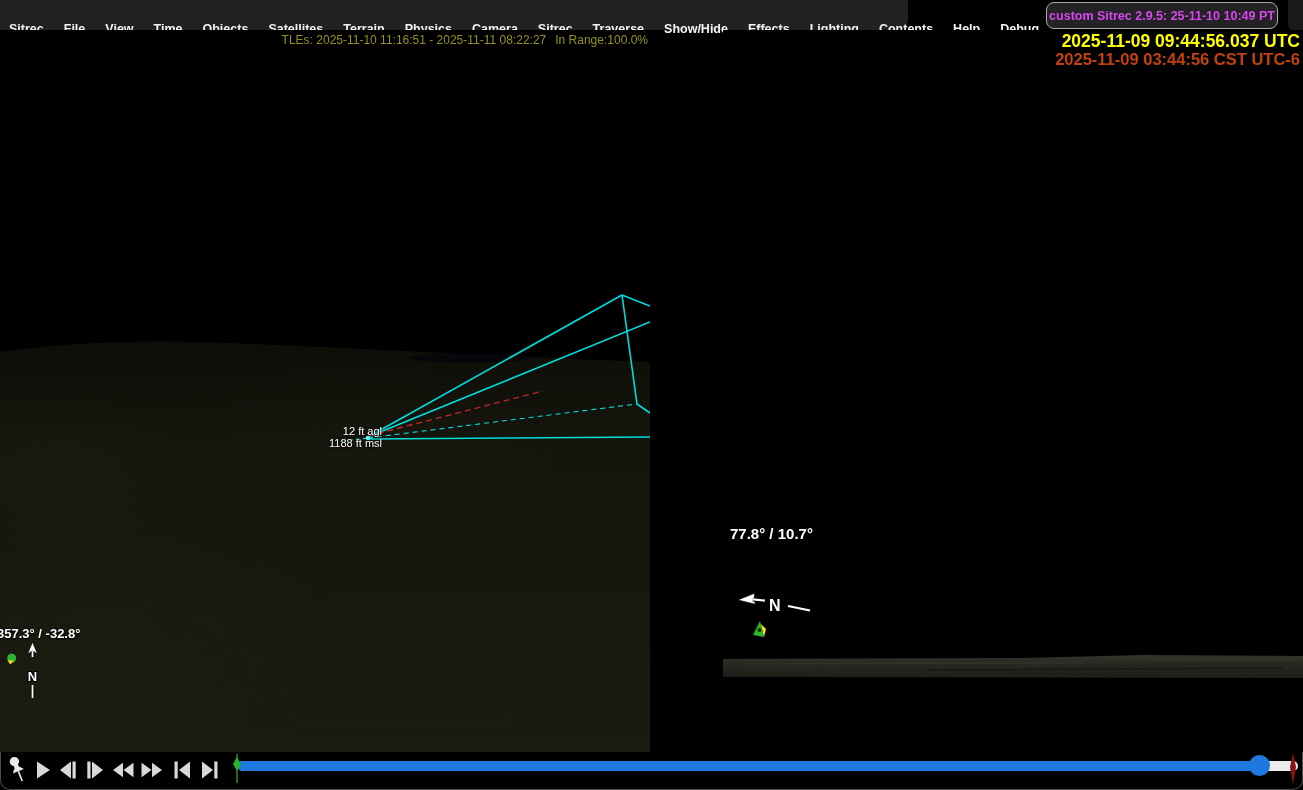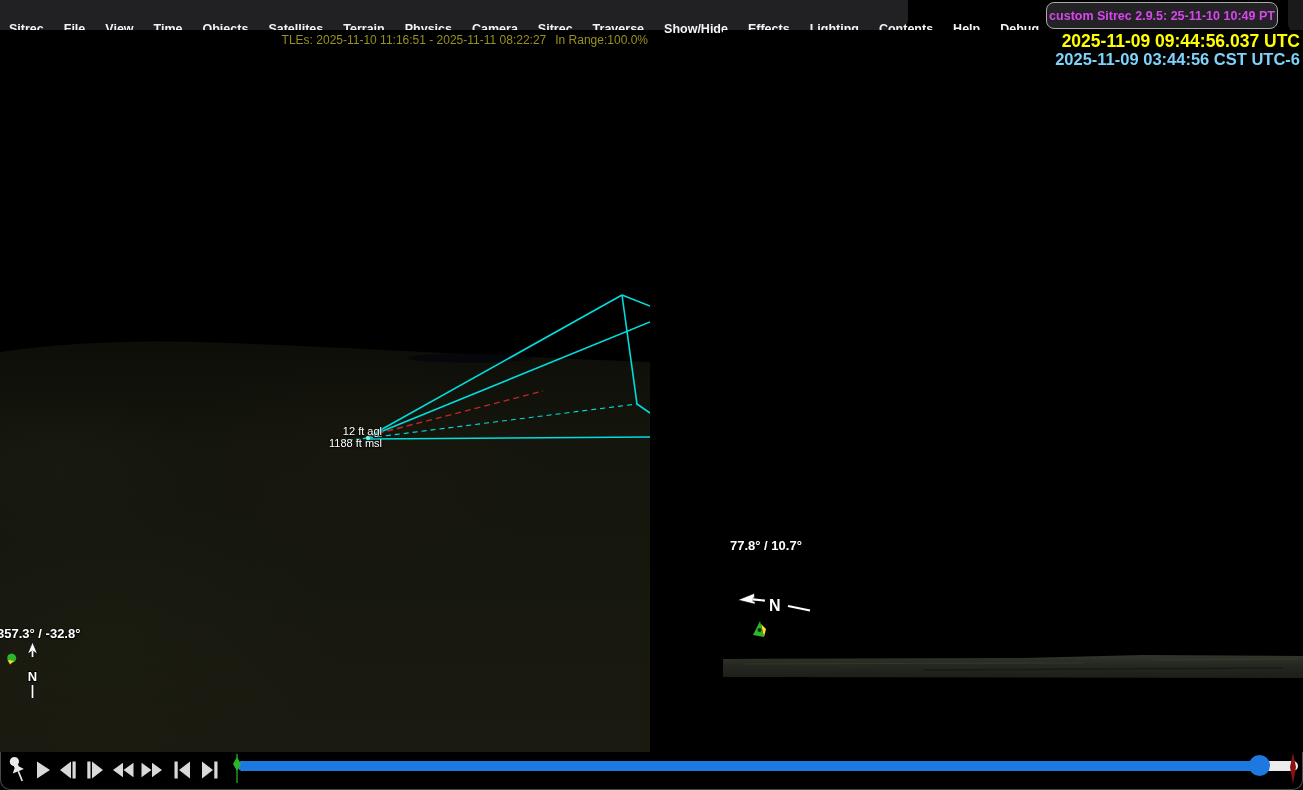--- a/index.html
+++ b/index.html
@@ -28,7 +28,7 @@
   .clock{position:absolute;right:3px;text-align:right;white-space:nowrap;font-weight:700;
          text-shadow:0 0 2px #000;}
   .clock-utc{top:31px;font-size:17.5px;color:#ffff00;text-align:right;}
-  .clock-local{top:50px;font-size:16.5px;color:#7dd3fc;}
+  .clock-local{top:50px;font-size:16.5px;color:#c2410c;}
 
   .overlay-text{position:absolute;color:#fff;text-shadow:0 1px 2px #000,0 0 2px #000;white-space:nowrap;}
   .agl-labels{right:268px;top:396px;font-size:11px;line-height:11.5px;text-align:right;}

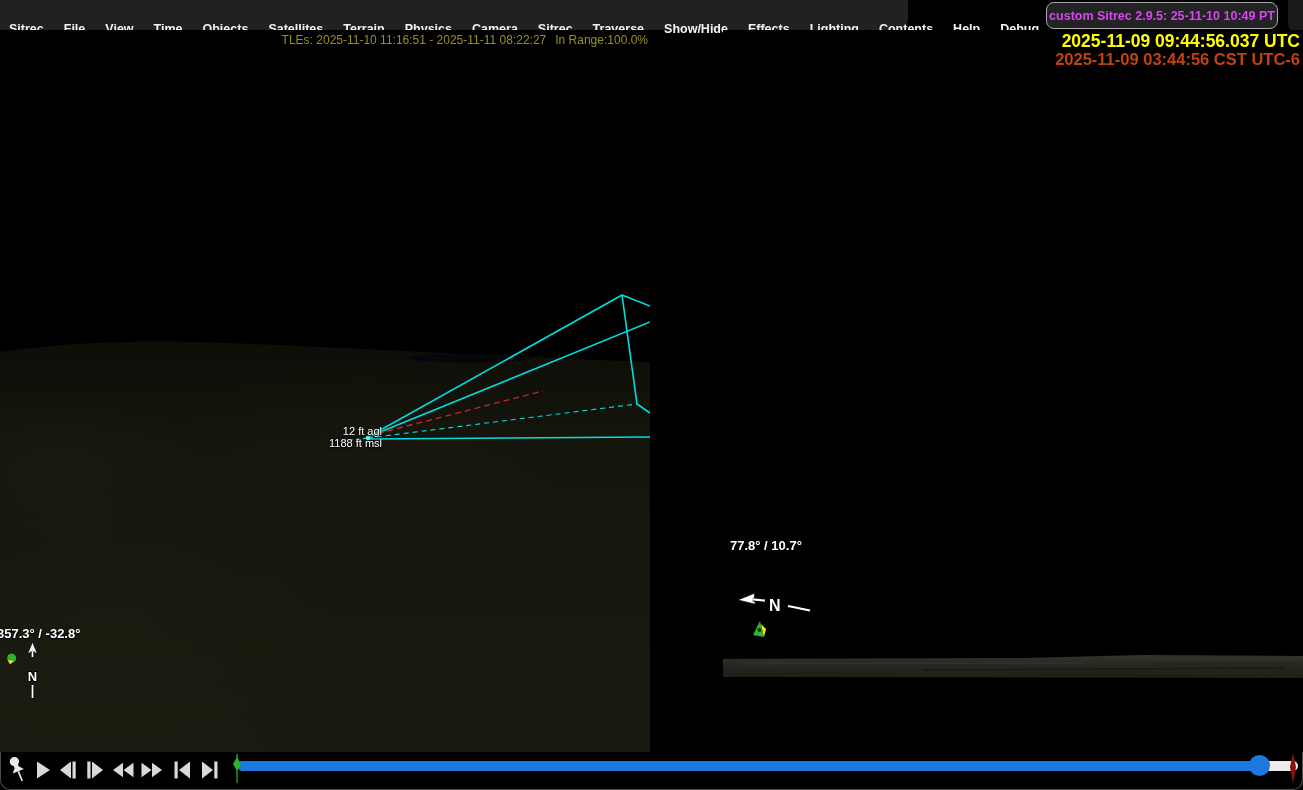--- a/index.html
+++ b/index.html
@@ -33,7 +33,7 @@
   .overlay-text{position:absolute;color:#fff;text-shadow:0 1px 2px #000,0 0 2px #000;white-space:nowrap;}
   .agl-labels{right:268px;top:396px;font-size:11px;line-height:11.5px;text-align:right;}
   .main-heading{left:-3px;top:596px;font-size:13px;font-weight:700;}
-  .look-heading{left:7px;top:508px;font-size:13px;font-weight:700;}
+  .look-heading{left:7px;top:495px;font-size:15px;font-weight:700;}
 
   .svg-abs{position:absolute;}
 

